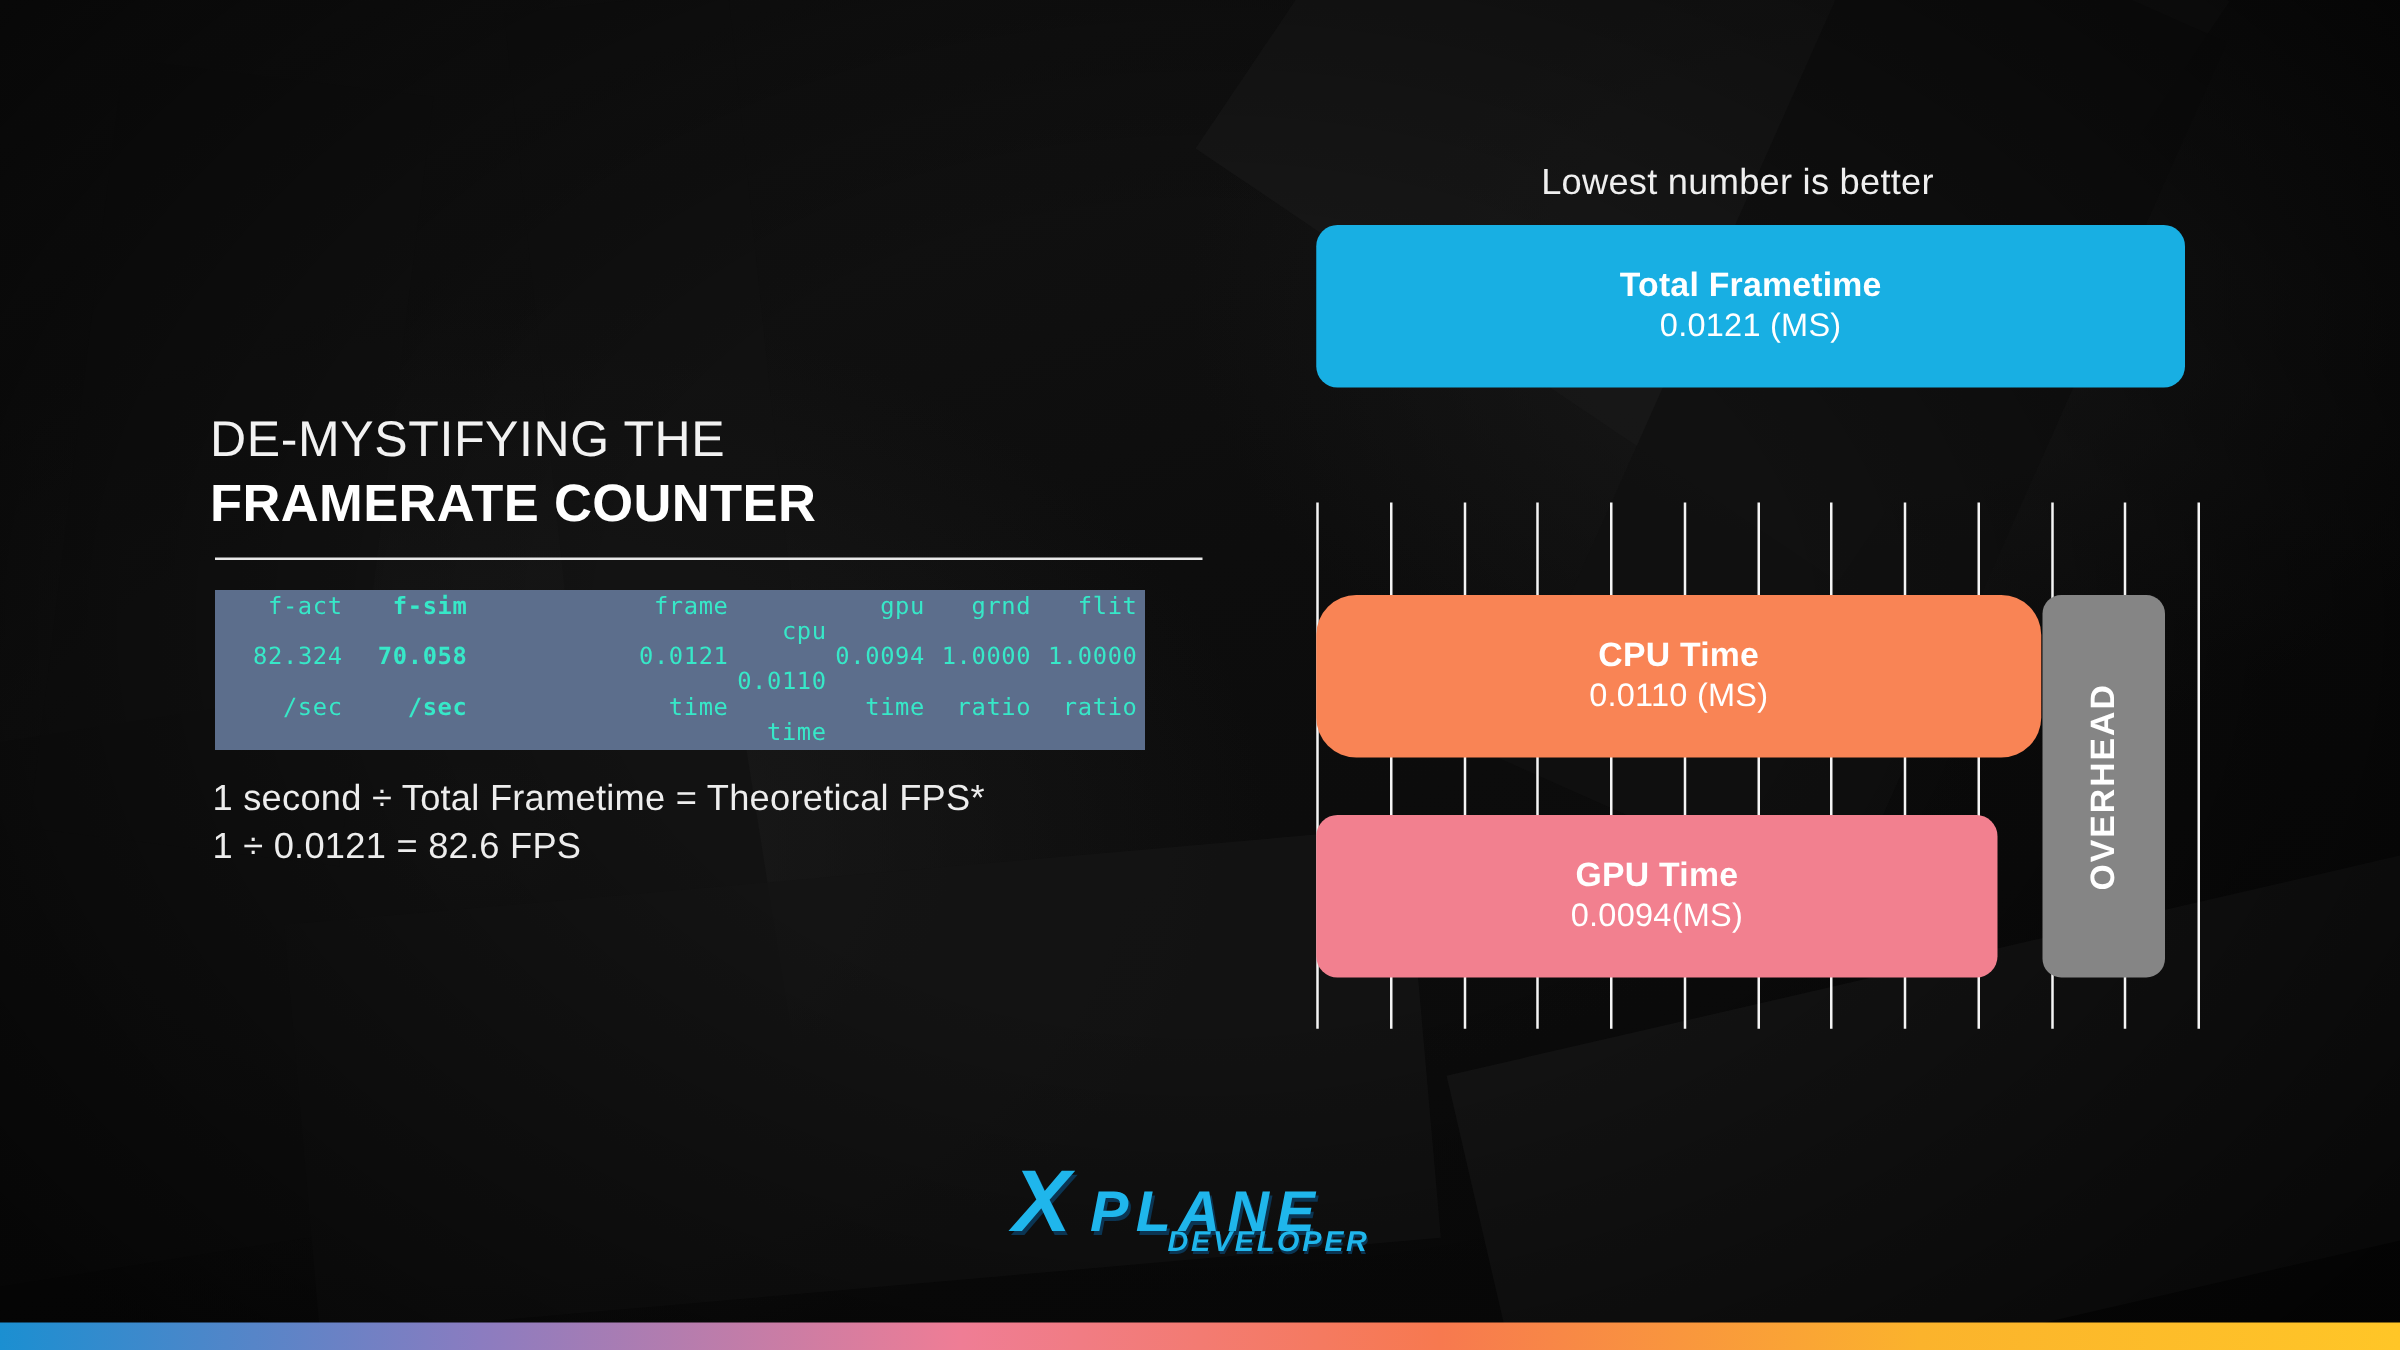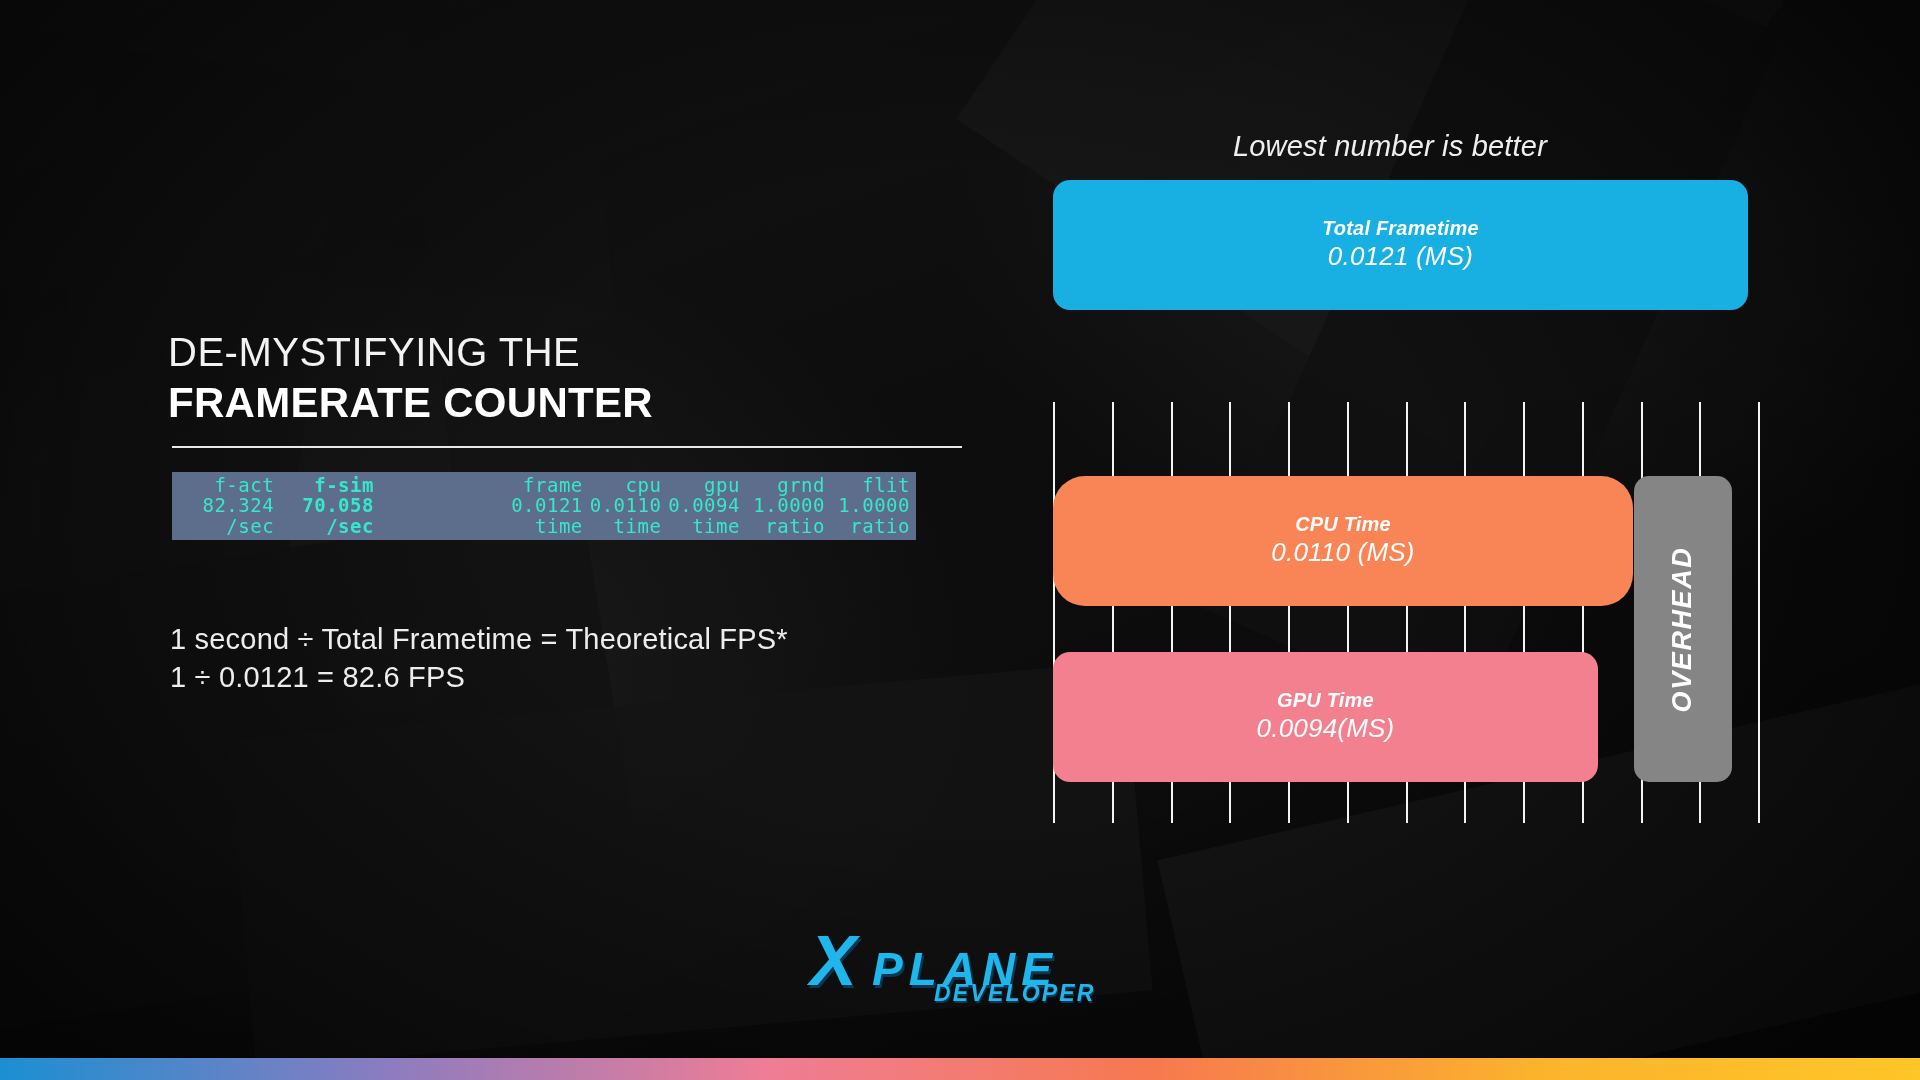--- a/index.html
+++ b/index.html
@@ -103,7 +103,7 @@
   }
 
   
-  #chart { position:absolute; left:1040px; top:130px; width:790px; height:700px;font-style:italic; }
+  #chart { position:absolute; left:1040px; top:130px; width:790px; height:700px; }
 
   #chart-caption {
     position:absolute; left:0; top:0; width:700px;

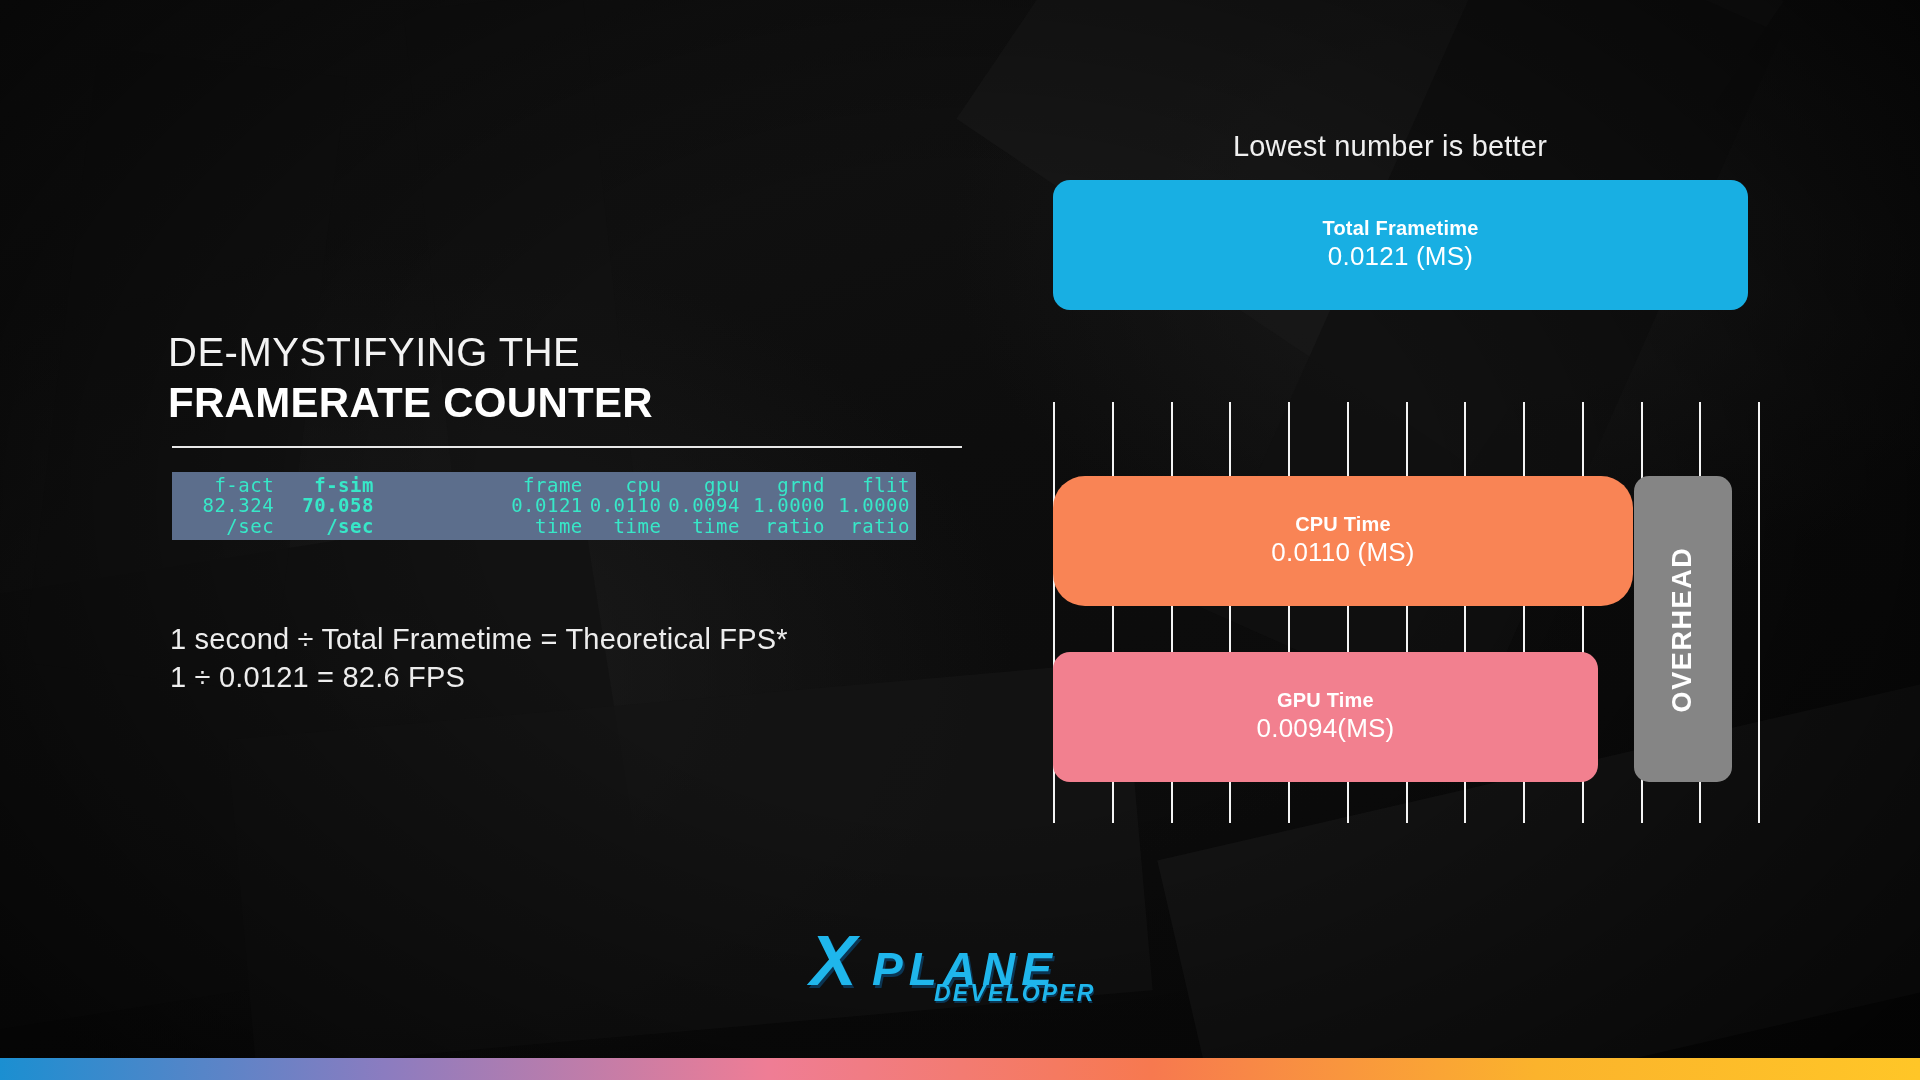--- a/index.html
+++ b/index.html
@@ -128,7 +128,7 @@
     align-items:center; justify-content:center;
   }
   .bar .bar-label {
-    font-size:20px; font-weight:700; color:#ffffff;
+    font-size:27px; font-weight:700; color:#ffffff;
     letter-spacing:.2px; line-height:1.18;
   }
   .bar .bar-value {

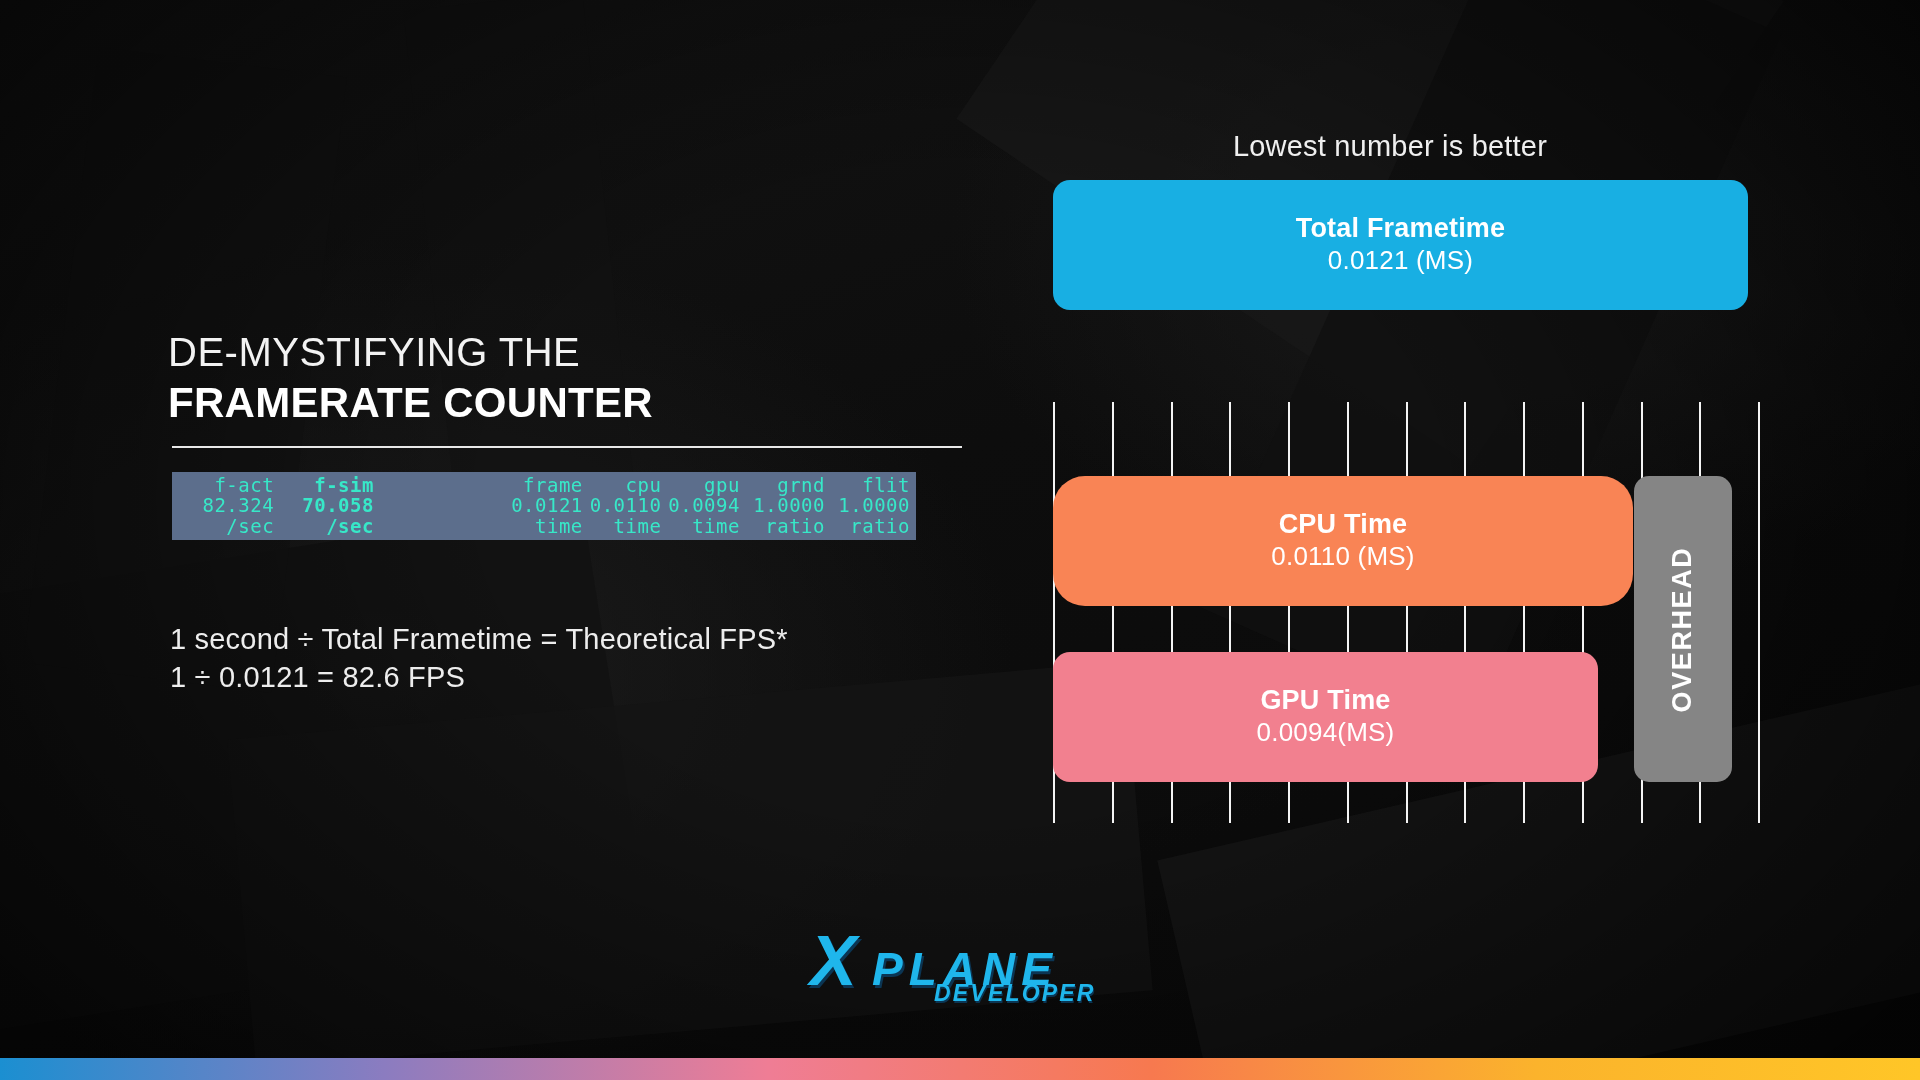--- a/index.html
+++ b/index.html
@@ -85,7 +85,7 @@
   #fps-overlay .c-fsim { width:108px;font-weight:bold; }
   #fps-overlay .c-gap  { width:134px; }
   #fps-overlay .c-frame{ width:92px; }
-  #fps-overlay .c-cpu  { width:85px; }
+  #fps-overlay .c-cpu  { width:85px;margin-top:20px; }
   #fps-overlay .c-gpu  { width:85px; }
   #fps-overlay .c-grnd { width:92px; }
   #fps-overlay .c-flit { width:92px; }

